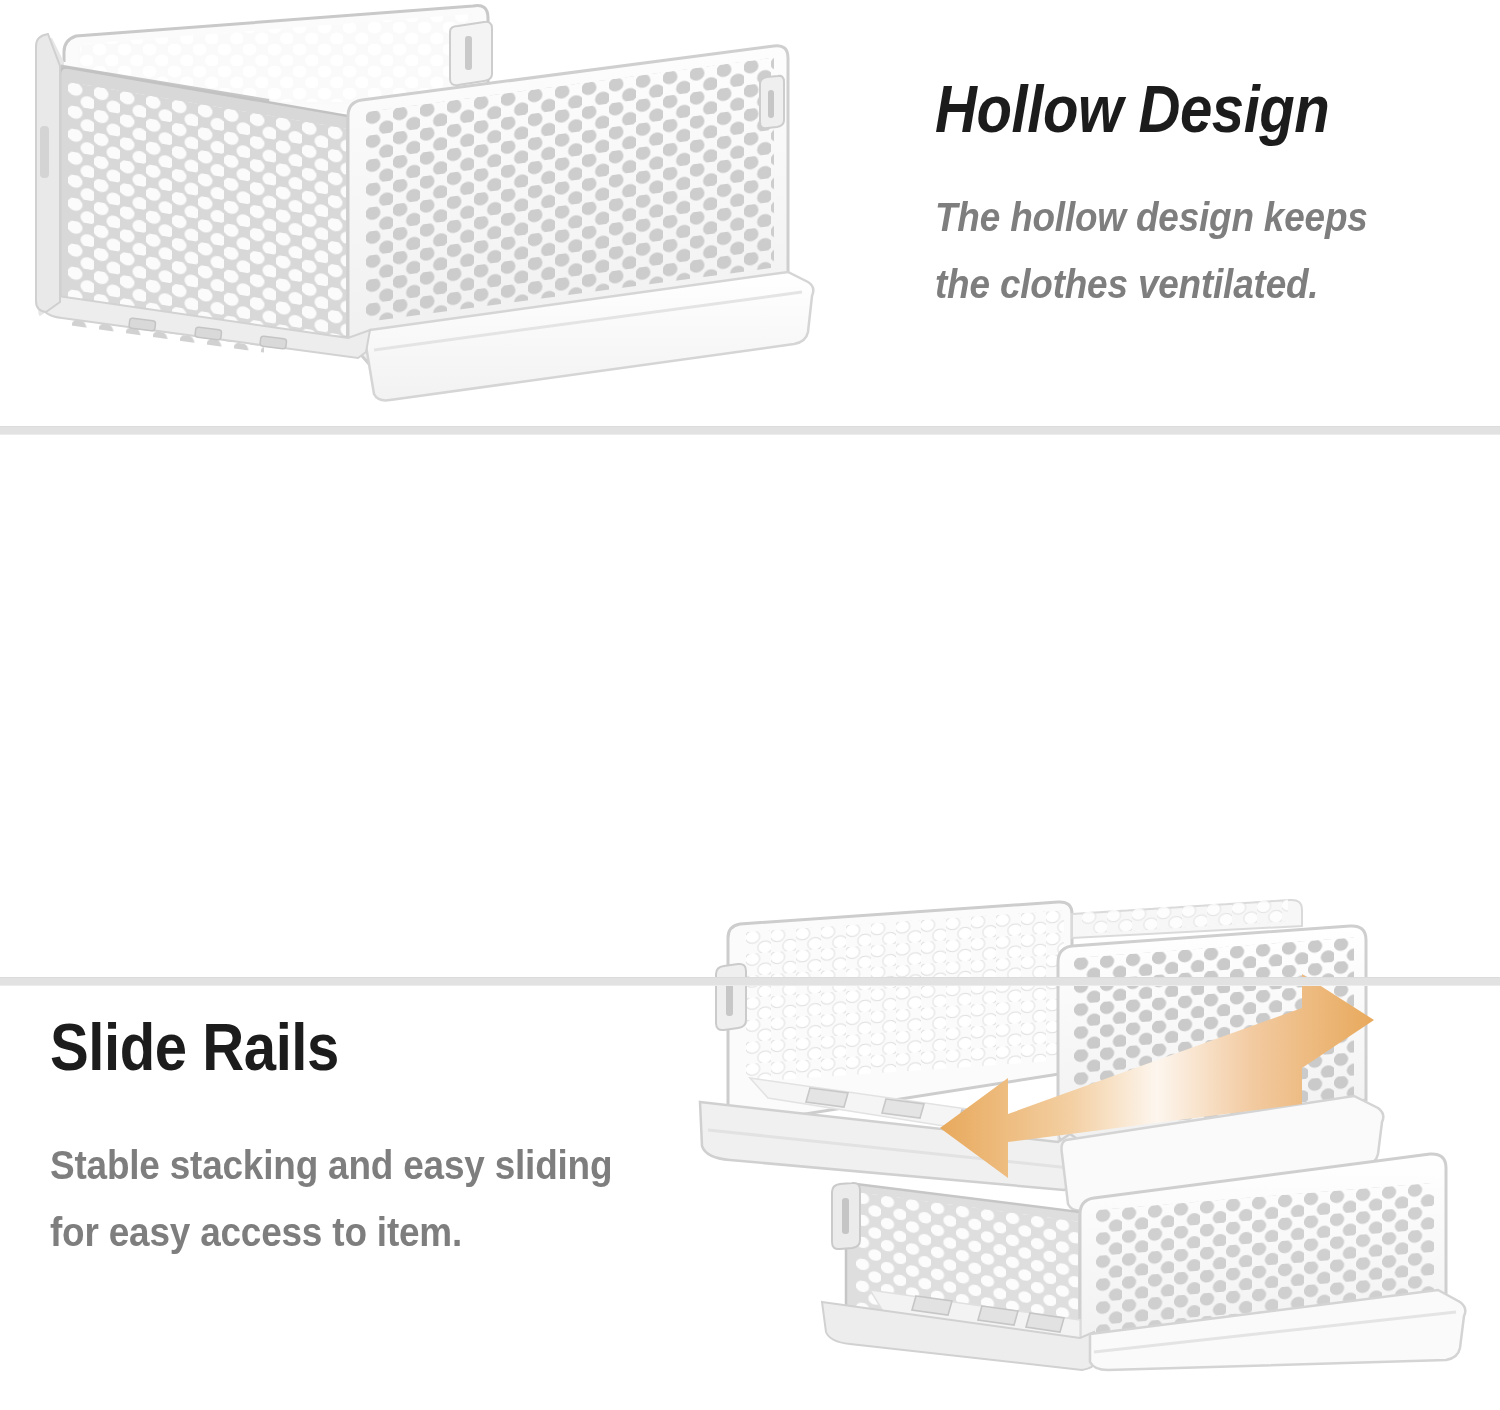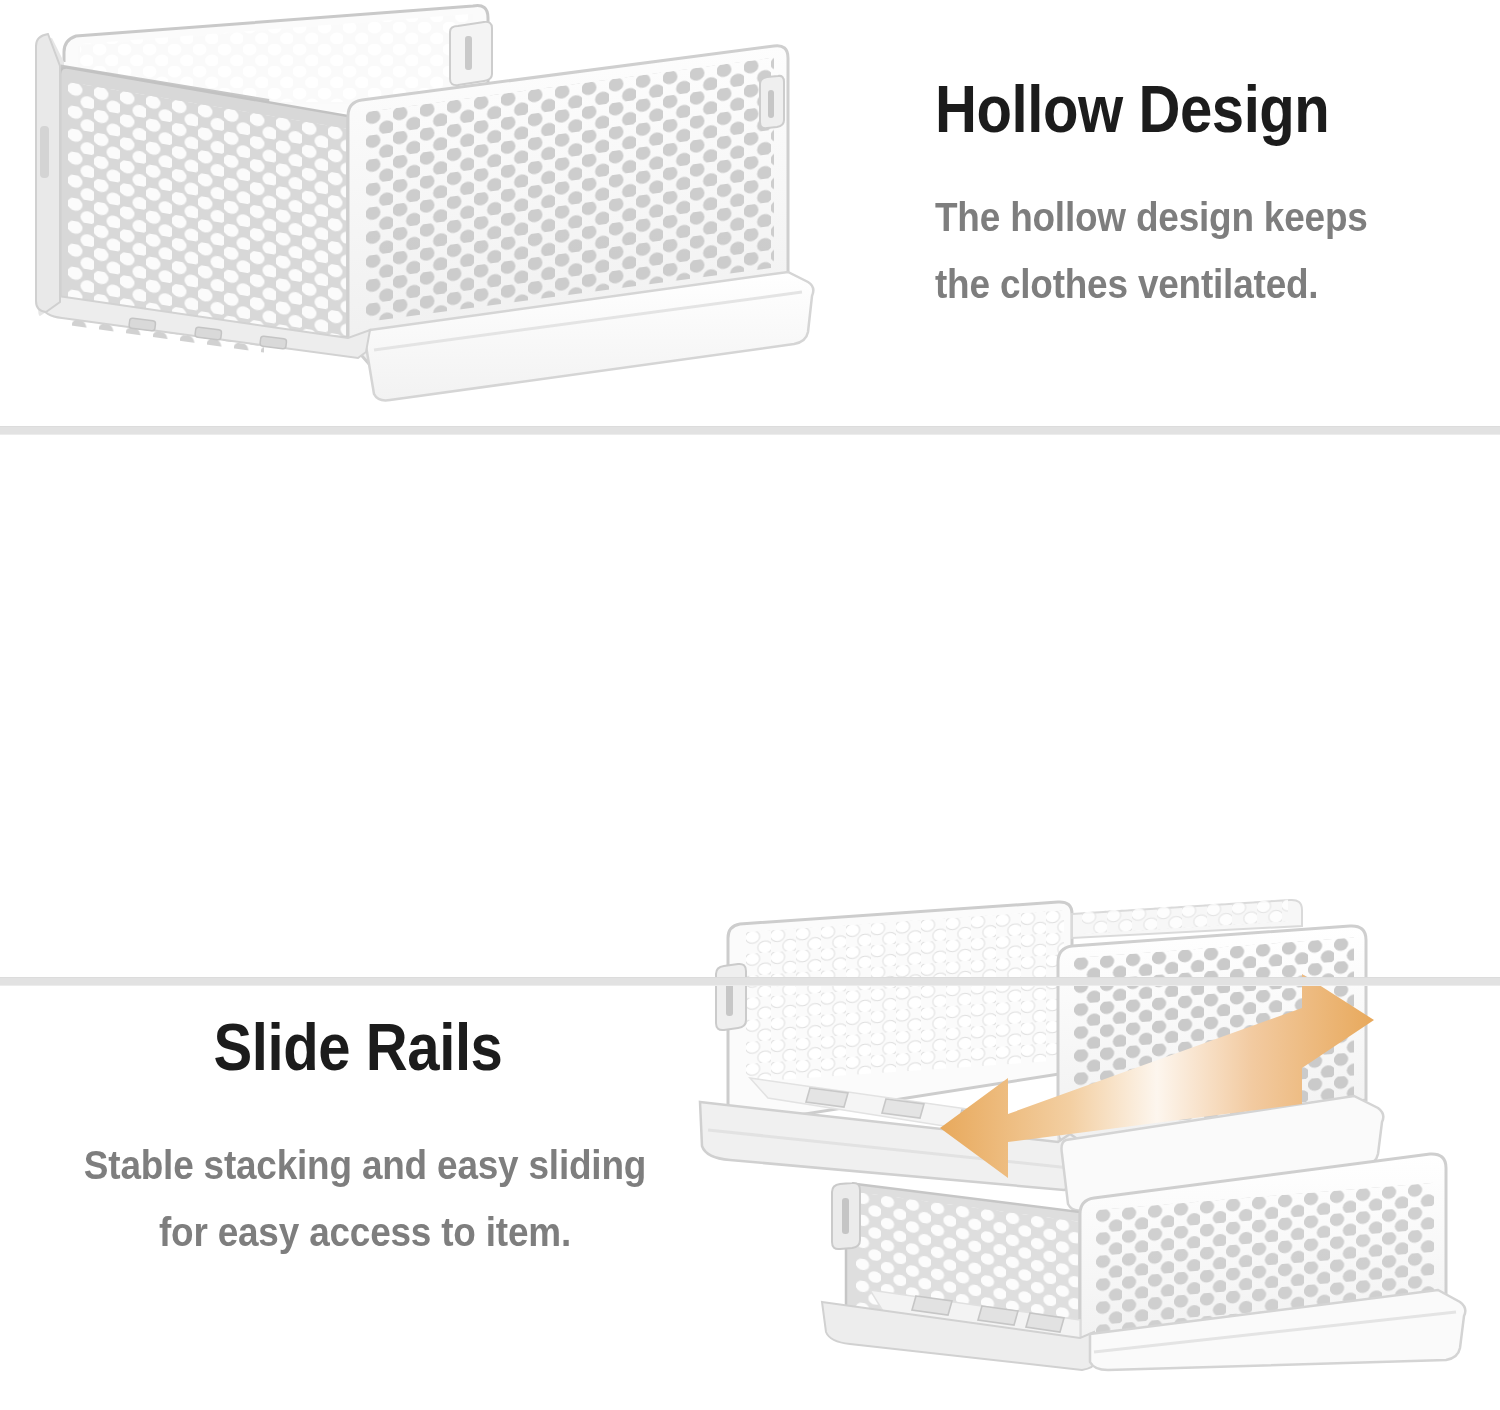--- a/index.html
+++ b/index.html
@@ -13,7 +13,7 @@
 
   
   .section { position:absolute; left:0; width:1500px; }
-  #sec-hollow   { top:0;    height:428px; }
+  #sec-hollow   { top:0;    height:428px;font-style:italic; }
   #sec-slide    { top:432px; height:548px; }
   #sec-snap     { top:984px; height:426px; }
 

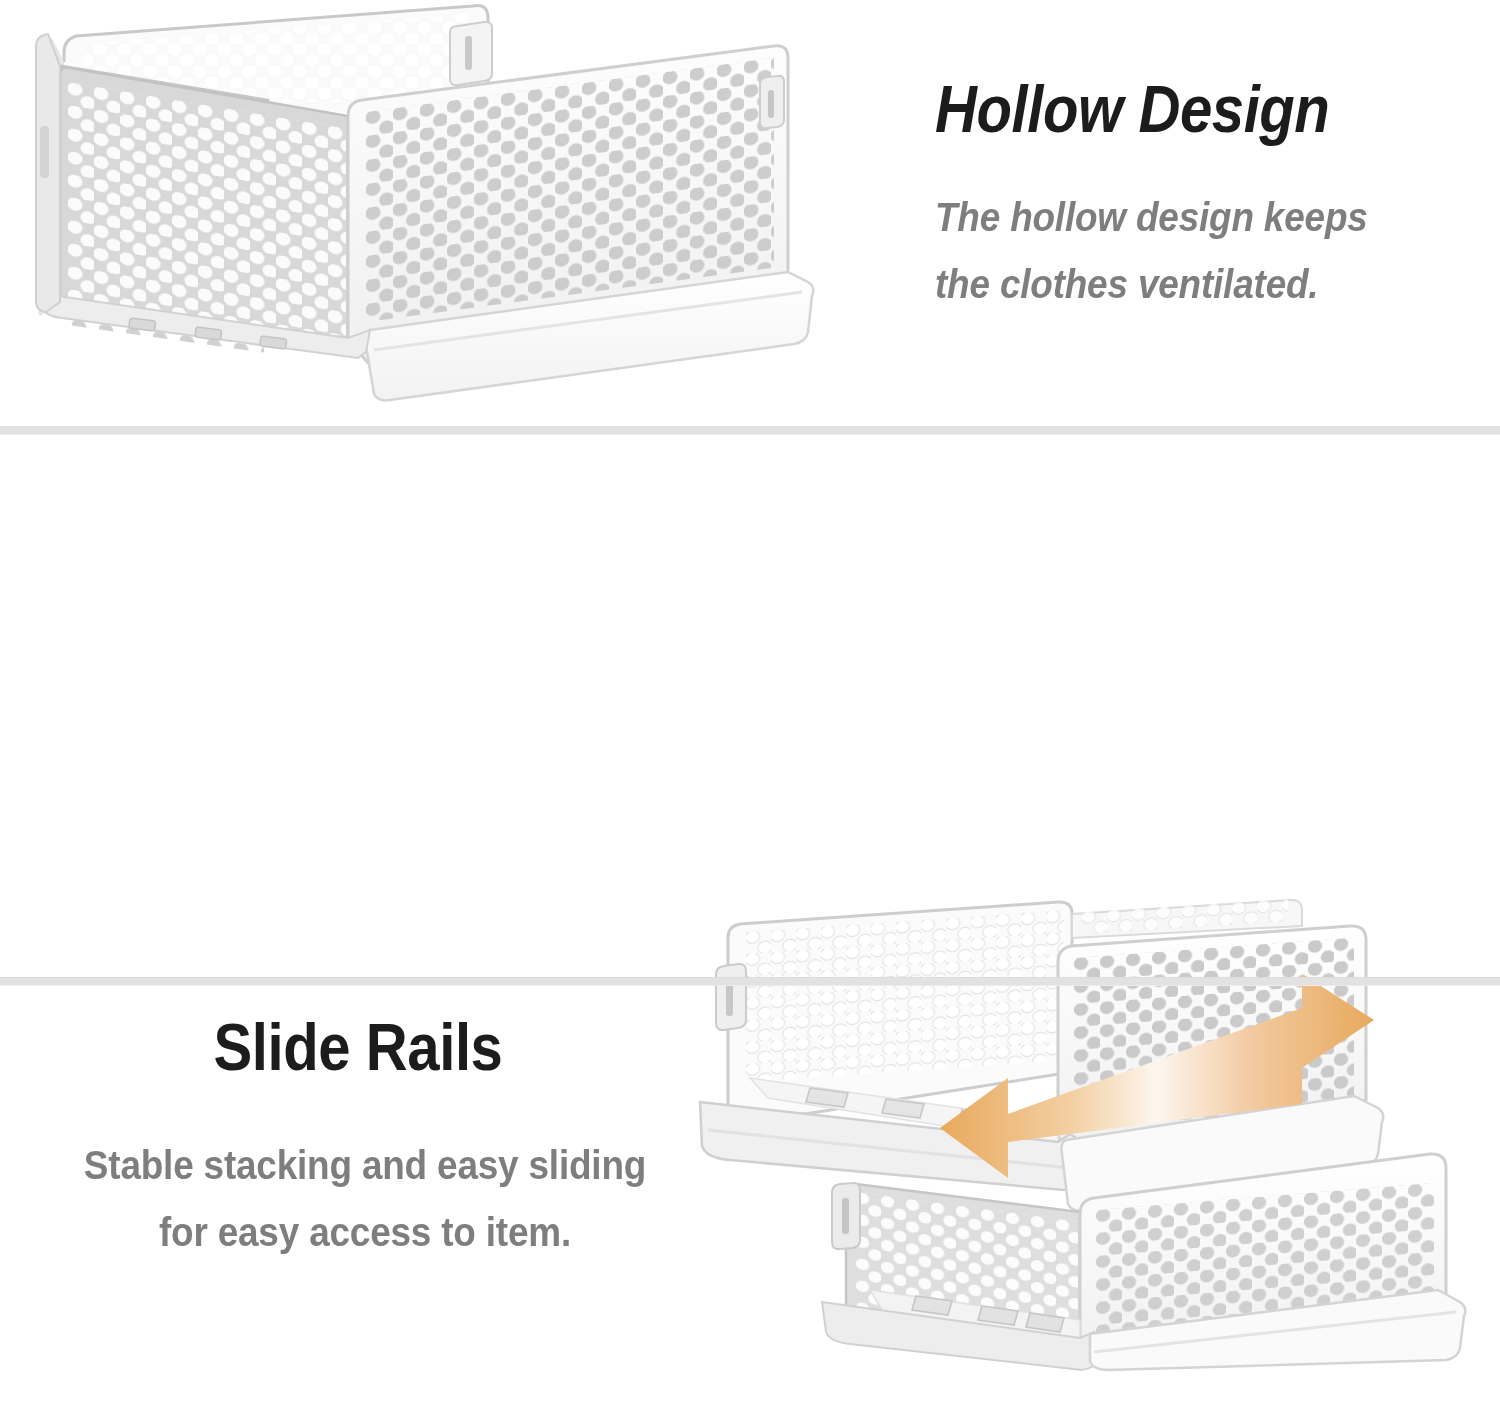--- a/index.html
+++ b/index.html
@@ -44,7 +44,7 @@
   .subline span { display:block; white-space:nowrap; }
 
   #tb-hollow { left:935px; top:72px;  width:560px; }
-  #tb-slide  { left:50px;  top:578px; width:700px;text-align:center; }
+  #tb-slide  { left:50px;  top:578px; width:700px; }
 
   #tb-hollow .subline { margin-top:38px; }
   #tb-slide  .subline { margin-top:48px; }

